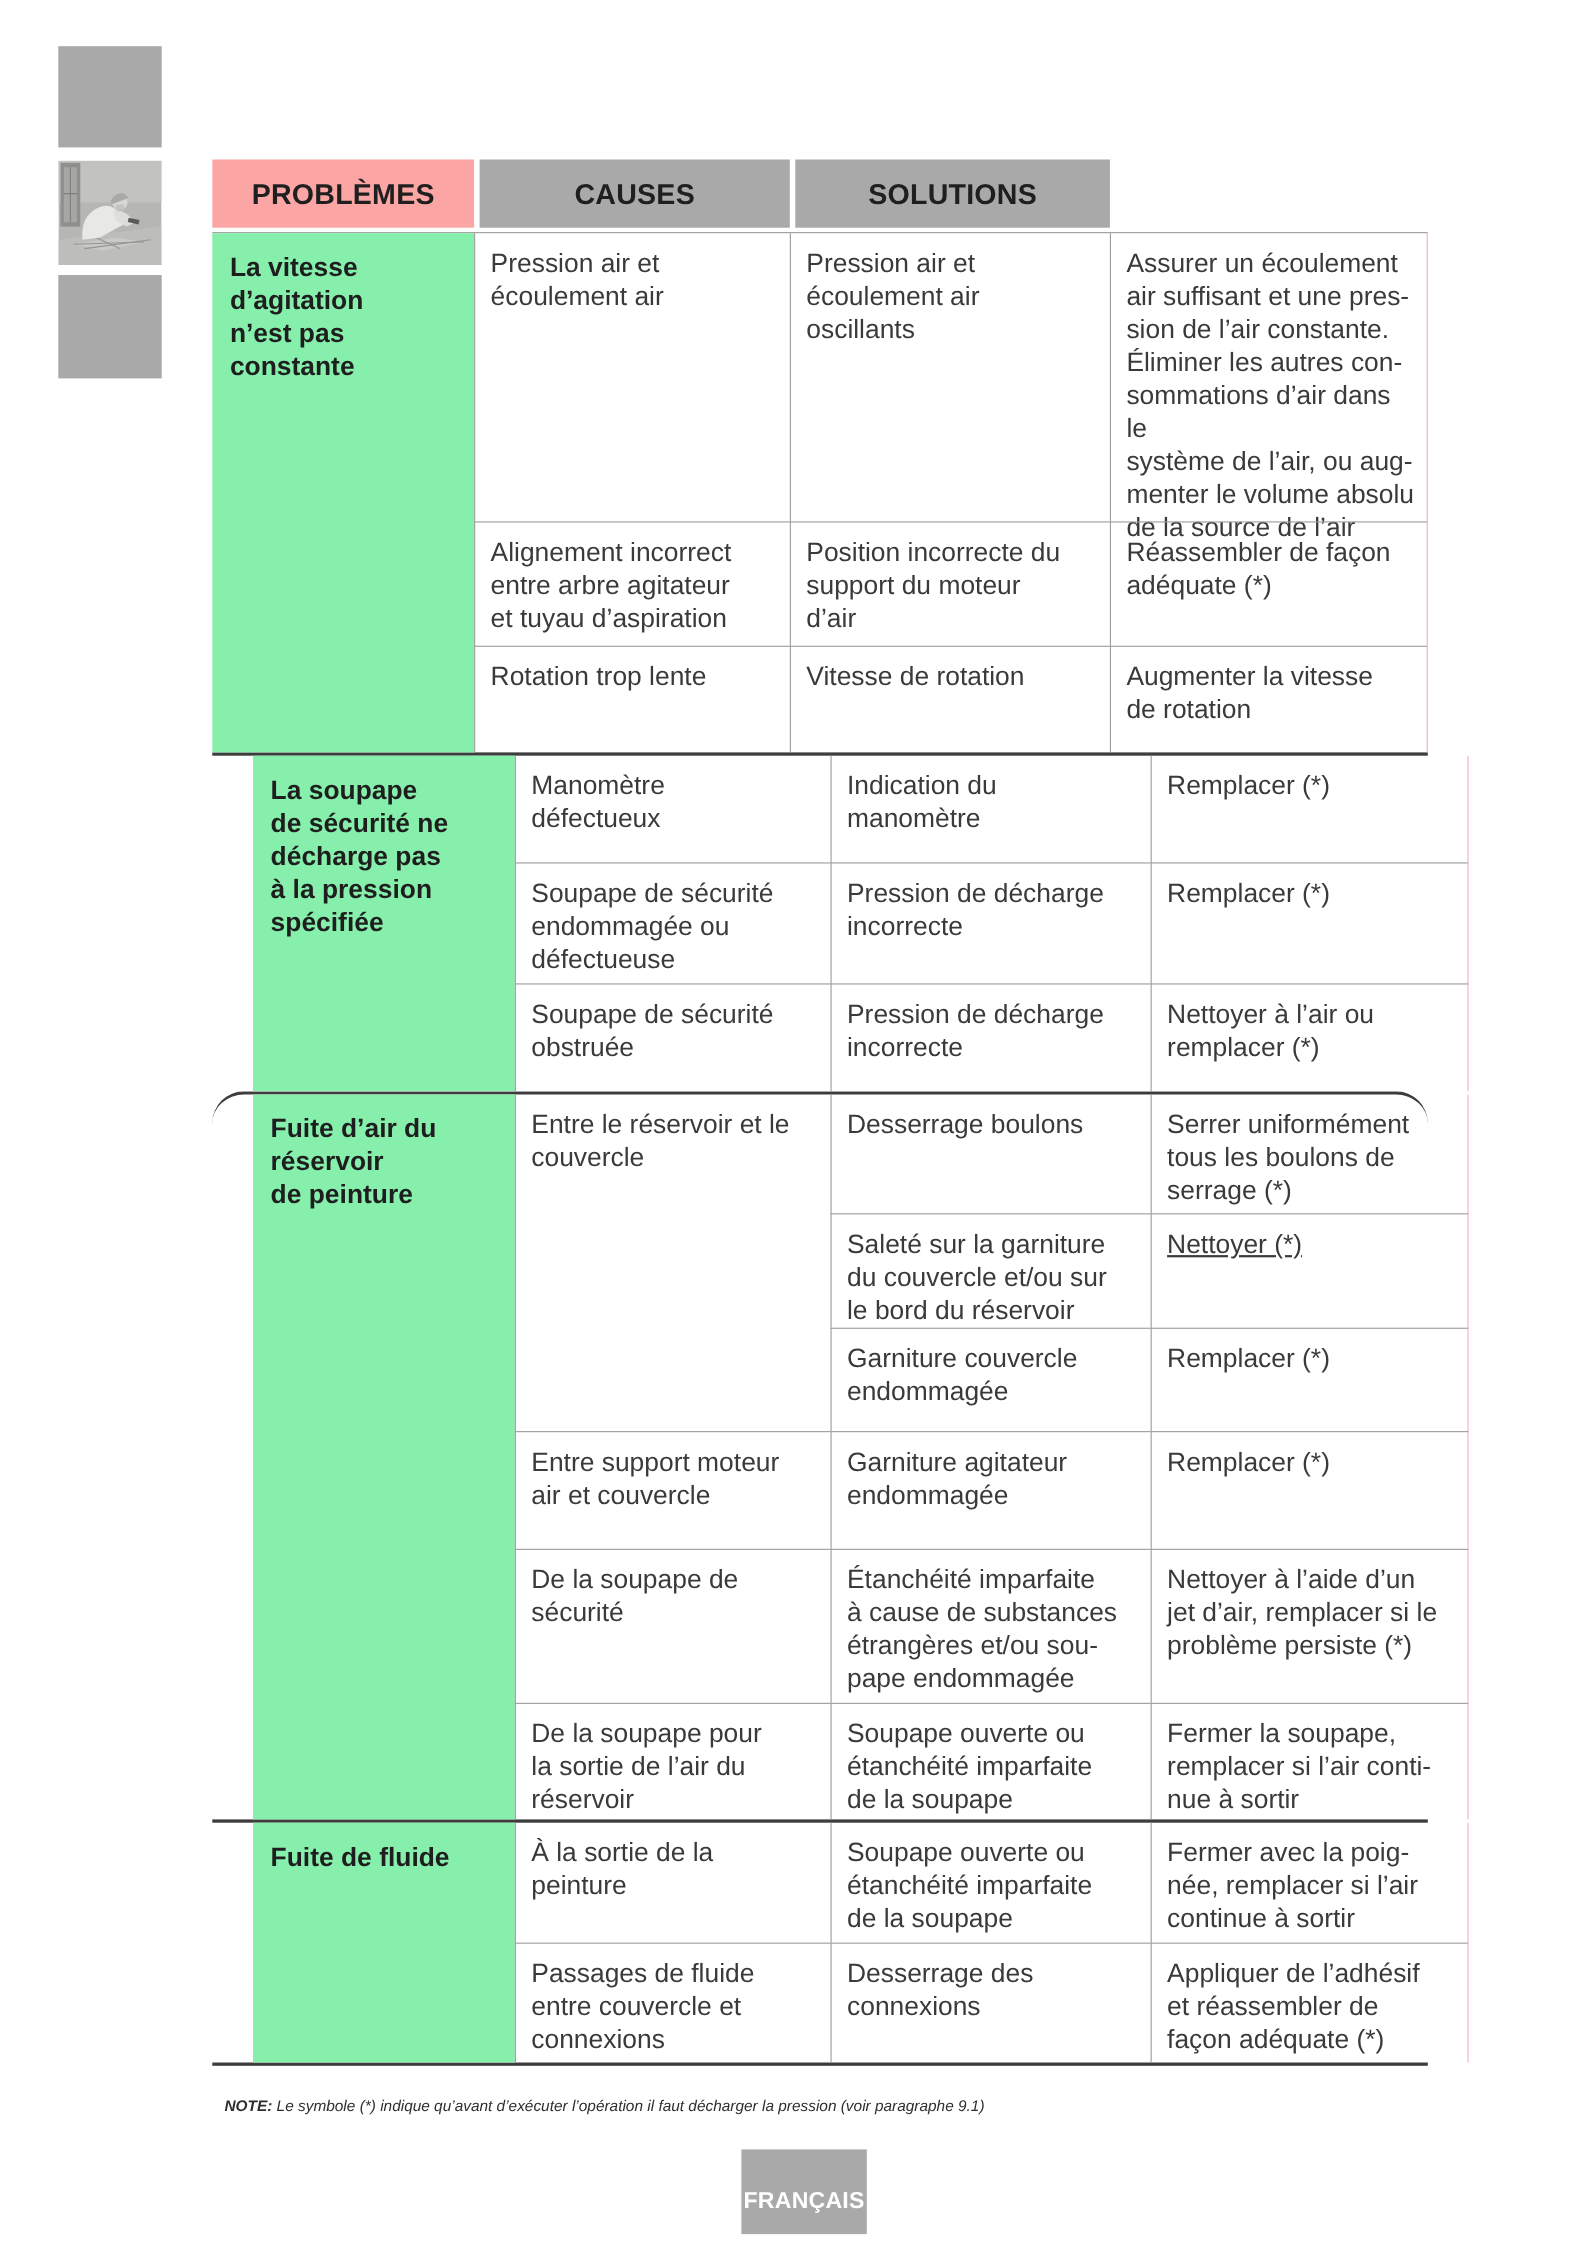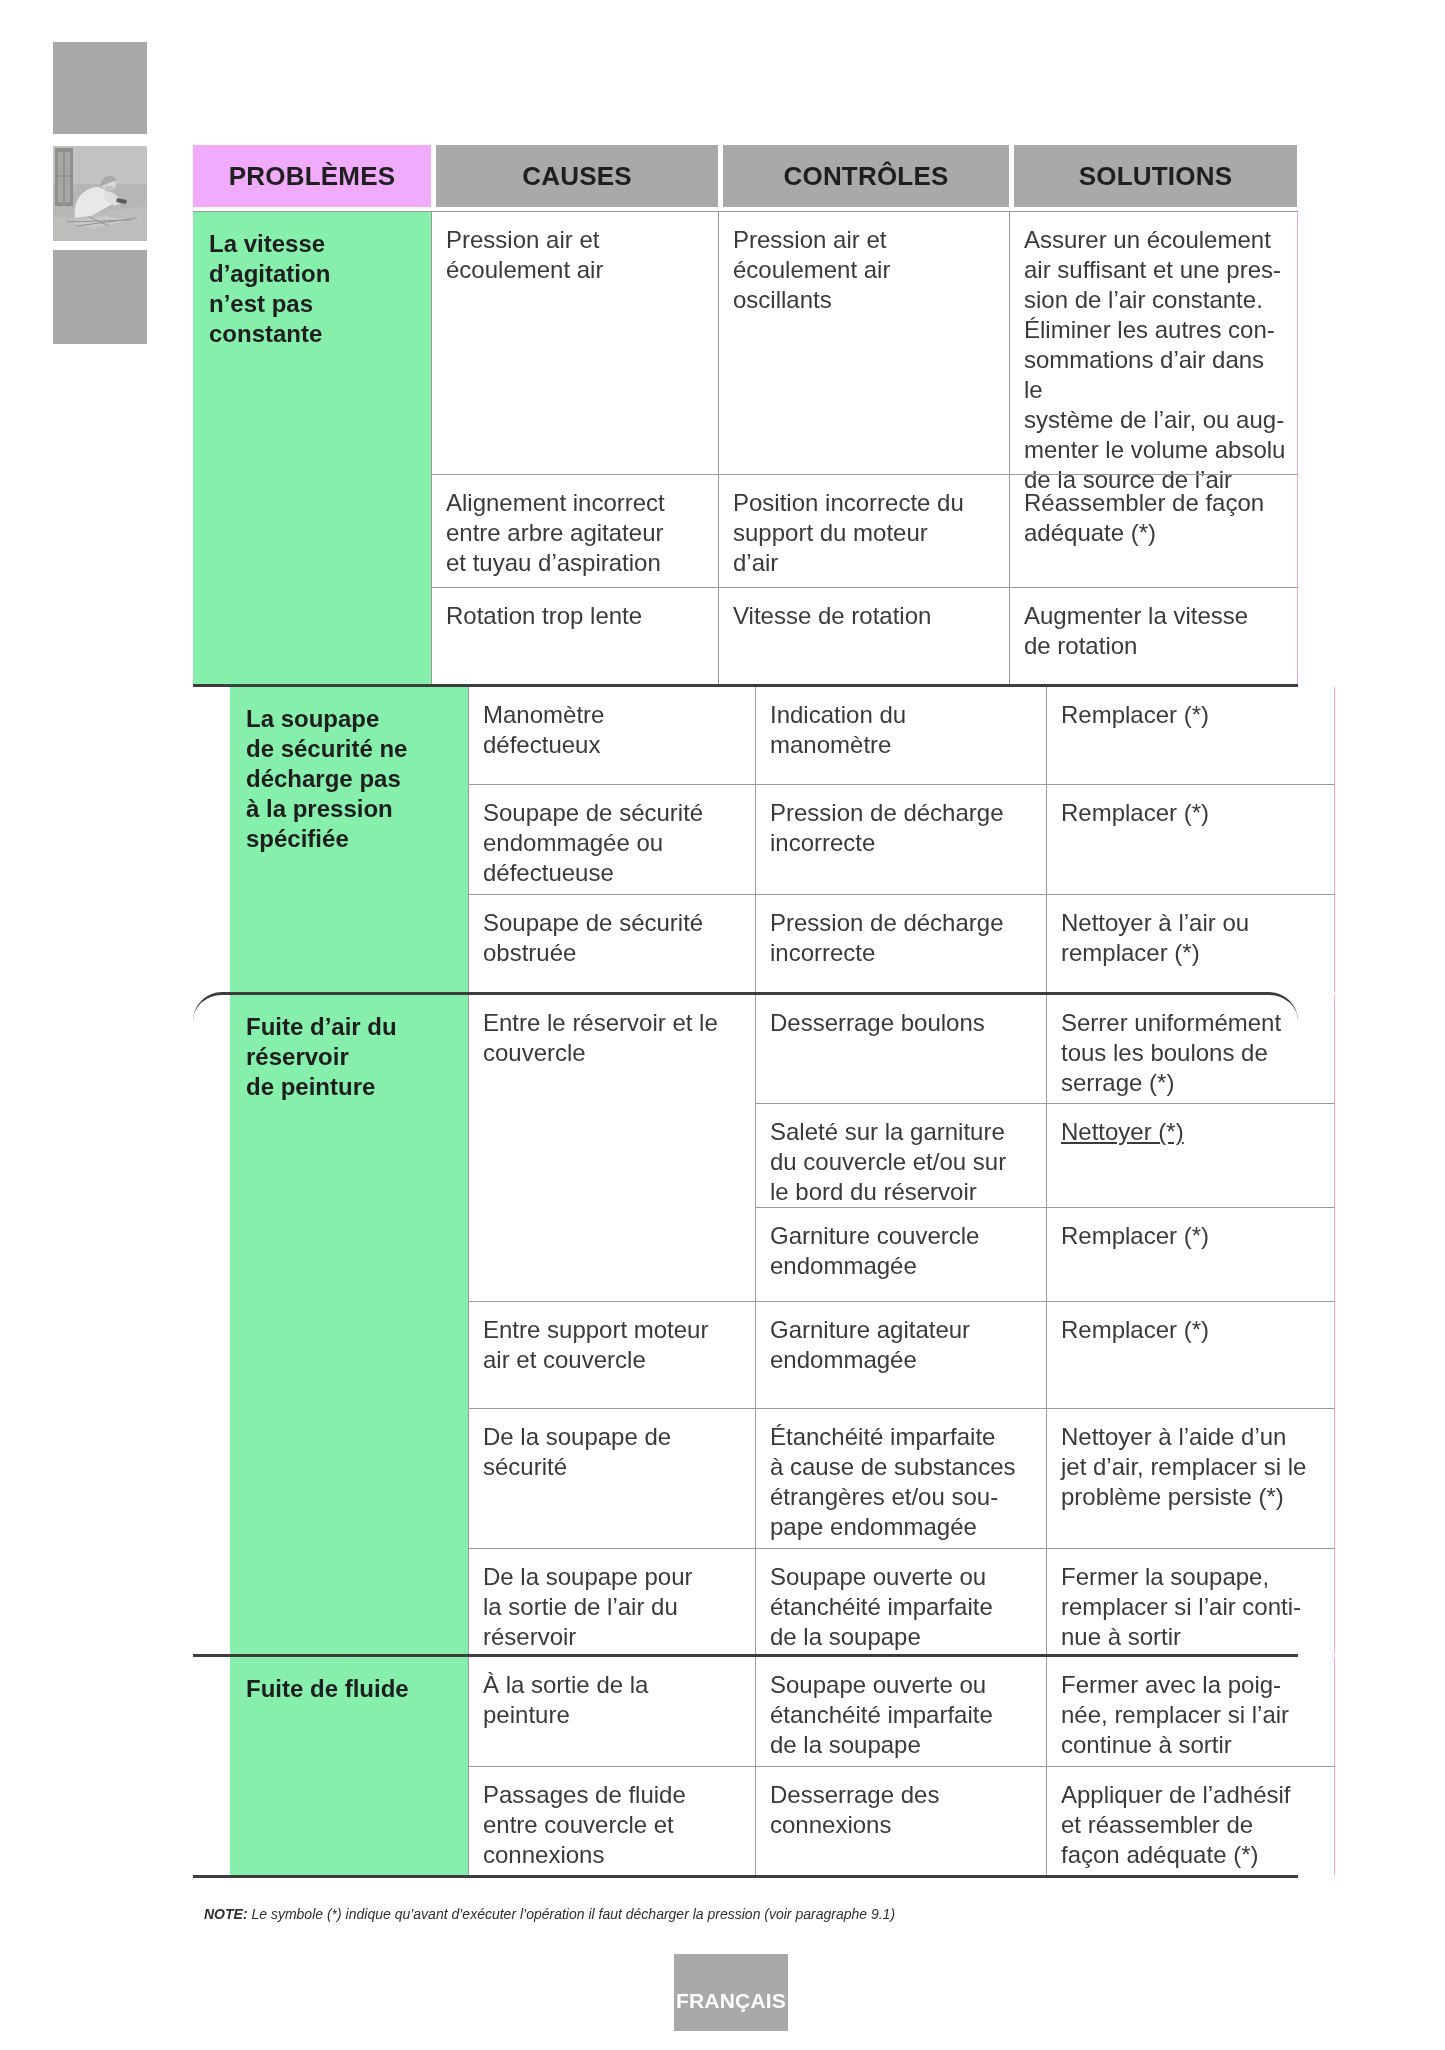--- a/index.html
+++ b/index.html
@@ -17,7 +17,7 @@
   .thead{display:grid;grid-template-columns:238px 282px 286px 283px;column-gap:5px;}
   .hcell{height:62px;display:flex;align-items:center;justify-content:center;
          background:#a9a9a9;font-weight:bold;font-size:26px;color:#1f1f1f;letter-spacing:0.2px;}
-  .hcell.first{background:#f0abfc;}
+  .hcell.first{background:#fca5a5;}
 
   .tbody{margin-top:4px;border-top:1px solid #9b9b9b;border-bottom:3px solid #3d3d3d;}
   .group{display:grid;grid-template-columns:238px 287px 291px 289px;}

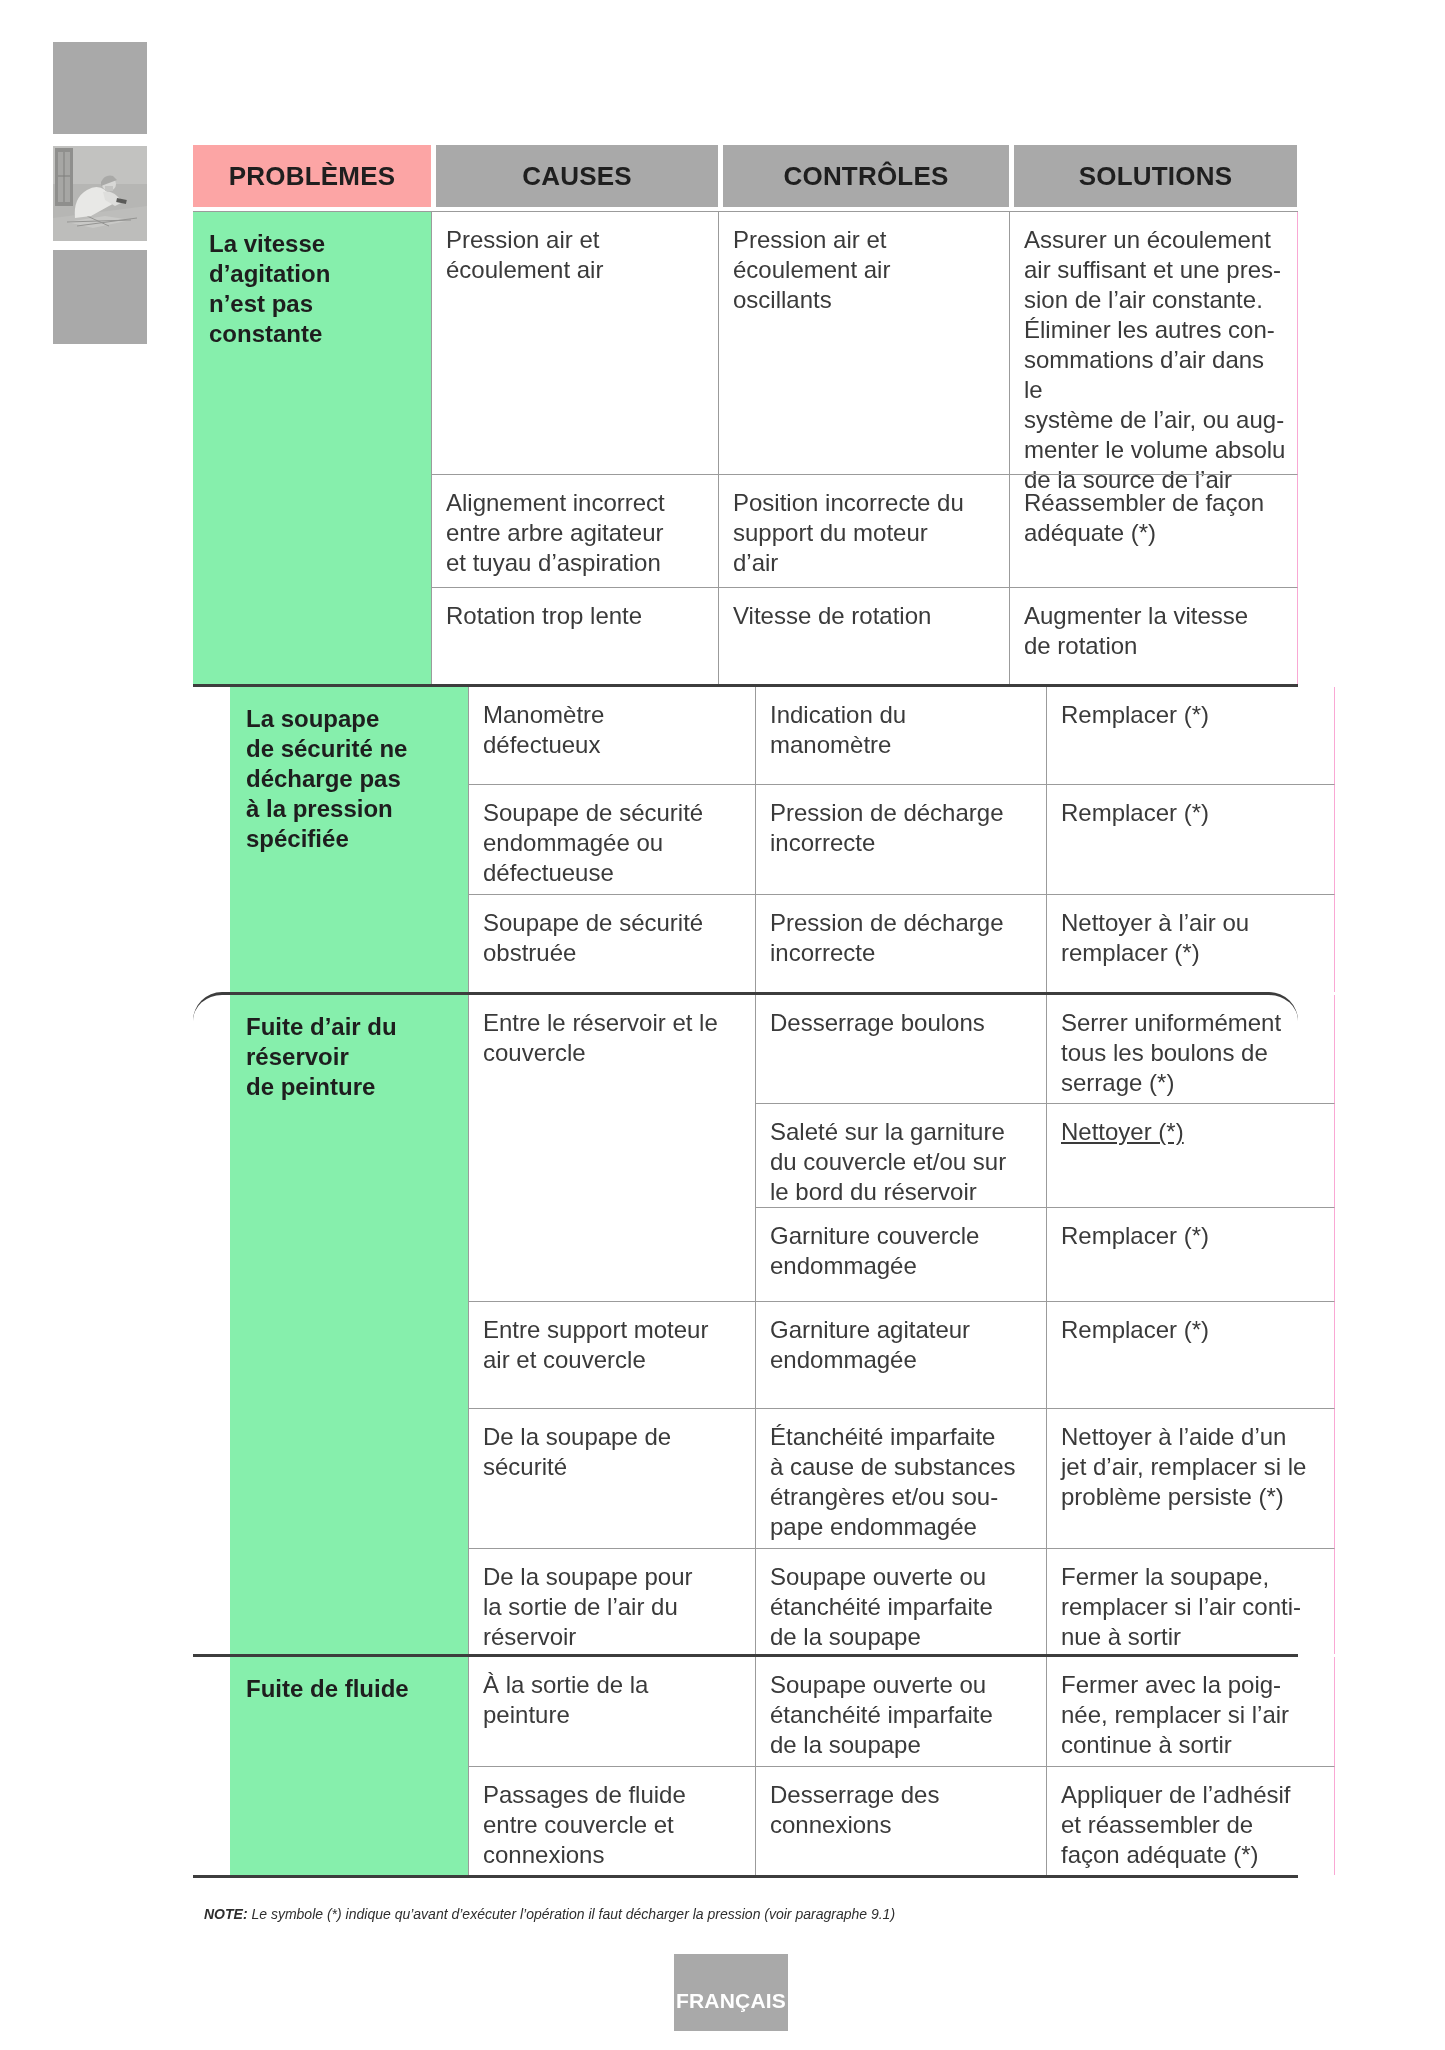--- a/index.html
+++ b/index.html
@@ -76,7 +76,6 @@
     <div class="thead">
       <div class="hcell first">PROBLÈMES</div>
       <div class="hcell">CAUSES</div>
-      <div class="hcell">CONTRÔLES</div>
       <div class="hcell">SOLUTIONS</div>
     </div>
     <div class="tbody" id="tbody">

